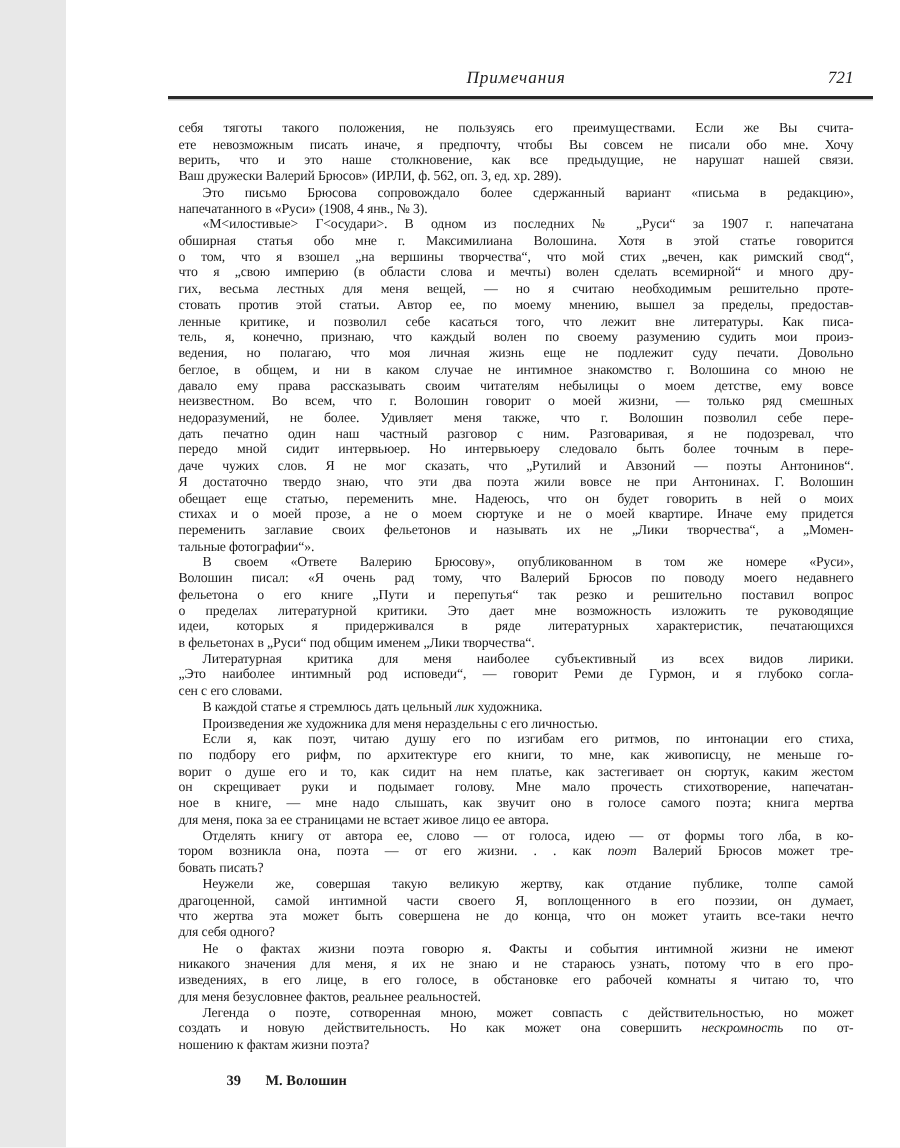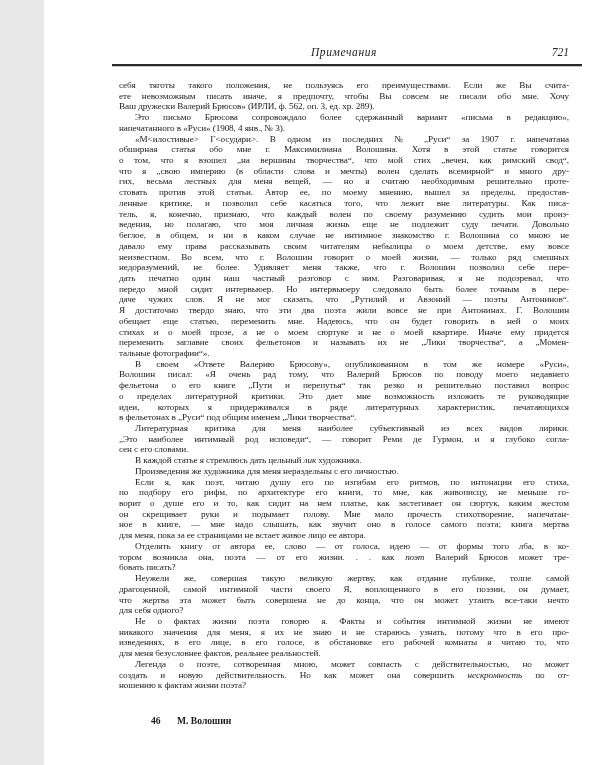--- a/index.html
+++ b/index.html
@@ -91,6 +91,7 @@
   <div class="body-text">
       <div class="line"><span>себя тяготы такого положения, не пользуясь его преимуществами. Если же Вы счита-</span></div>
       <div class="line"><span>ете невозможным писать иначе, я предпочту, чтобы Вы совсем не писали обо мне. Хочу</span></div>
+      <div class="line"><span>верить, что и это наше столкновение, как все предыдущие, не нарушат нашей связи.</span></div>
       <div class="line end"><span>Ваш дружески Валерий Брюсов» (ИРЛИ, ф. 562, оп. 3, ед. хр. 289).</span></div>
       <div class="line indent"><span>Это письмо Брюсова сопровождало более сдержанный вариант «письма в редакцию»,</span></div>
       <div class="line end"><span>напечатанного в «Руси» (1908, 4 янв., № 3).</span></div>

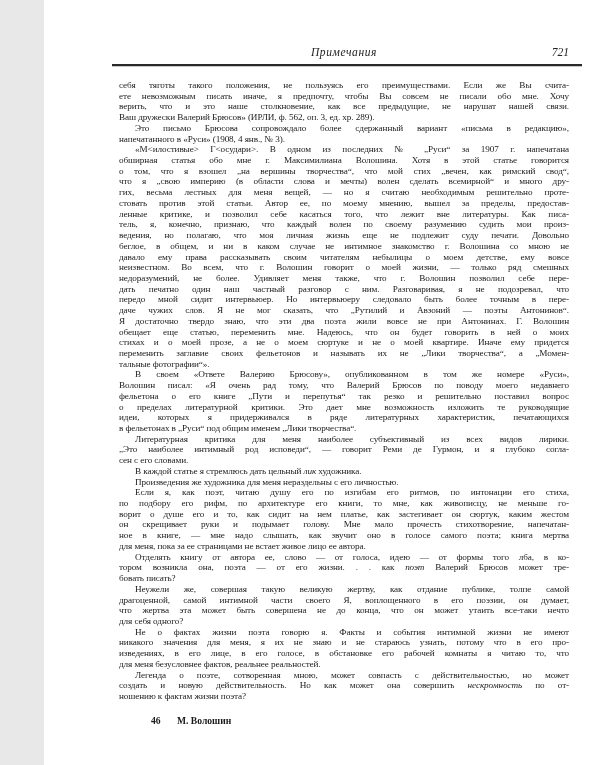--- a/index.html
+++ b/index.html
@@ -150,7 +150,7 @@
     </div>
 
   <div class="footer">
-    <span class="sig-number">46</span>
+    <span class="sig-number">39</span>
     <span class="sig-title">М. Волошин</span>
   </div>
 

